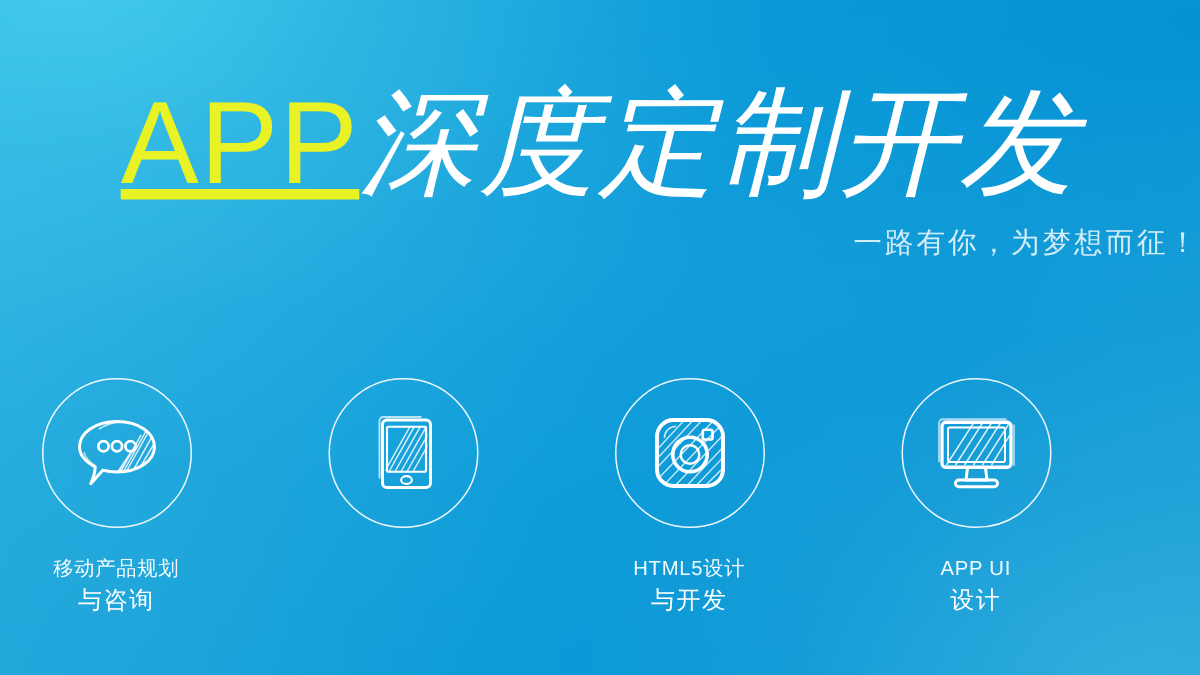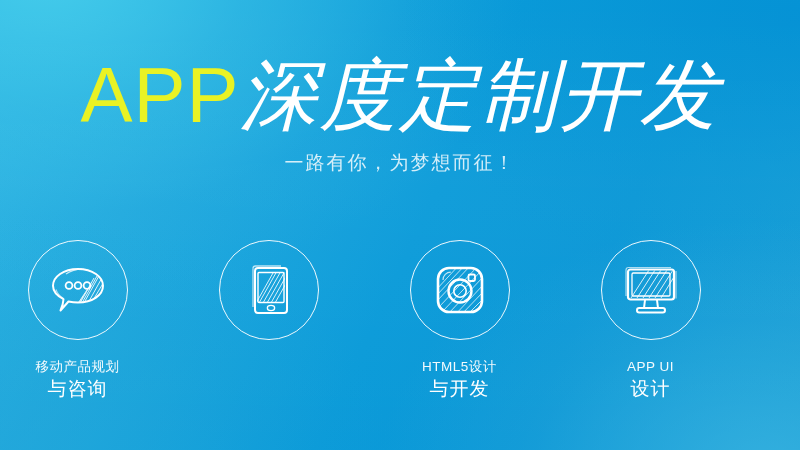--- a/index.html
+++ b/index.html
@@ -76,7 +76,7 @@
     letter-spacing:1px;
     white-space:nowrap;
   }
-  .headline .accent { color:#e9f224; }
+  .headline .accent { color:#e9f224;text-decoration:underline; }
   .headline .plain  { color:#ffffff; letter-spacing:2px;font-style:italic; }
 
   .subtitle {

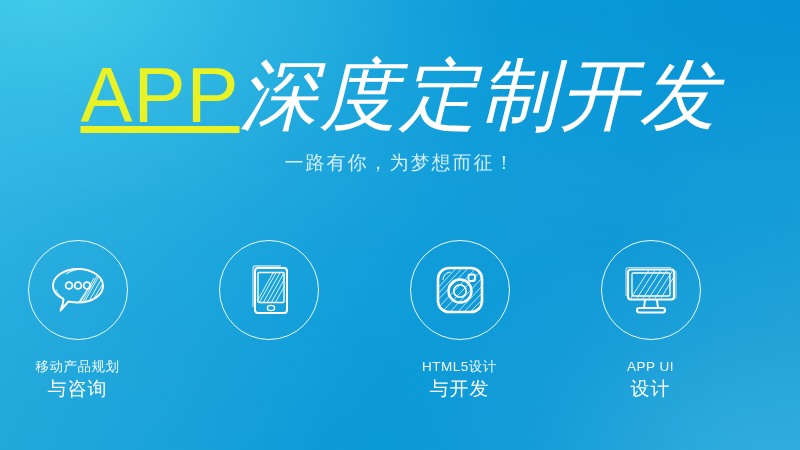--- a/index.html
+++ b/index.html
@@ -82,7 +82,7 @@
   .subtitle {
     position:absolute;
     top:150px; left:0; right:0;
-    text-align:center;
+    text-align:right;
     font-size:19px;
     line-height:26px;
     font-weight:400;

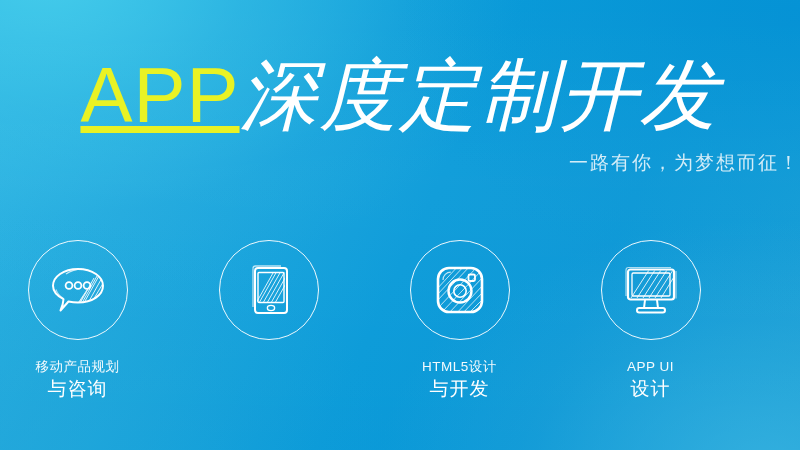--- a/index.html
+++ b/index.html
@@ -93,7 +93,7 @@
   
   .features {
     position:absolute;
-    top:240px; left:0;
+    top:252px; left:0;
     width:728px;
     display:flex;
     gap:36px;

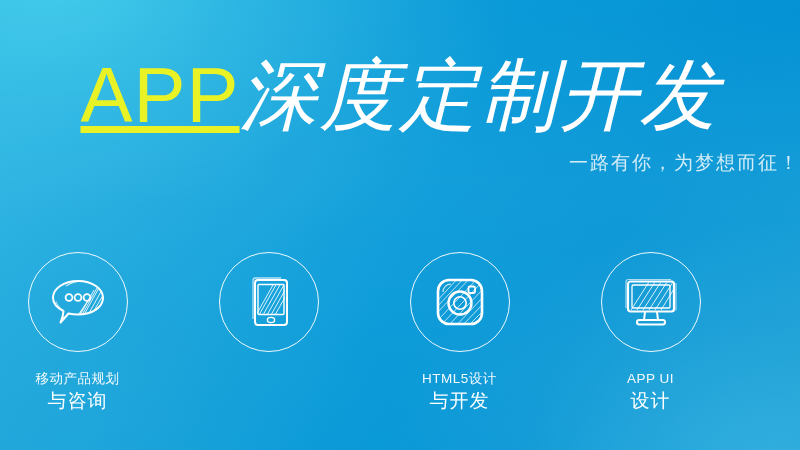--- a/index.html
+++ b/index.html
@@ -127,7 +127,7 @@
     color:rgba(255,255,255,0.95);
   }
   .label-bottom {
-    font-size:19px;
+    font-size:16px;
     line-height:25px;
     font-weight:400;
     letter-spacing:1px;

